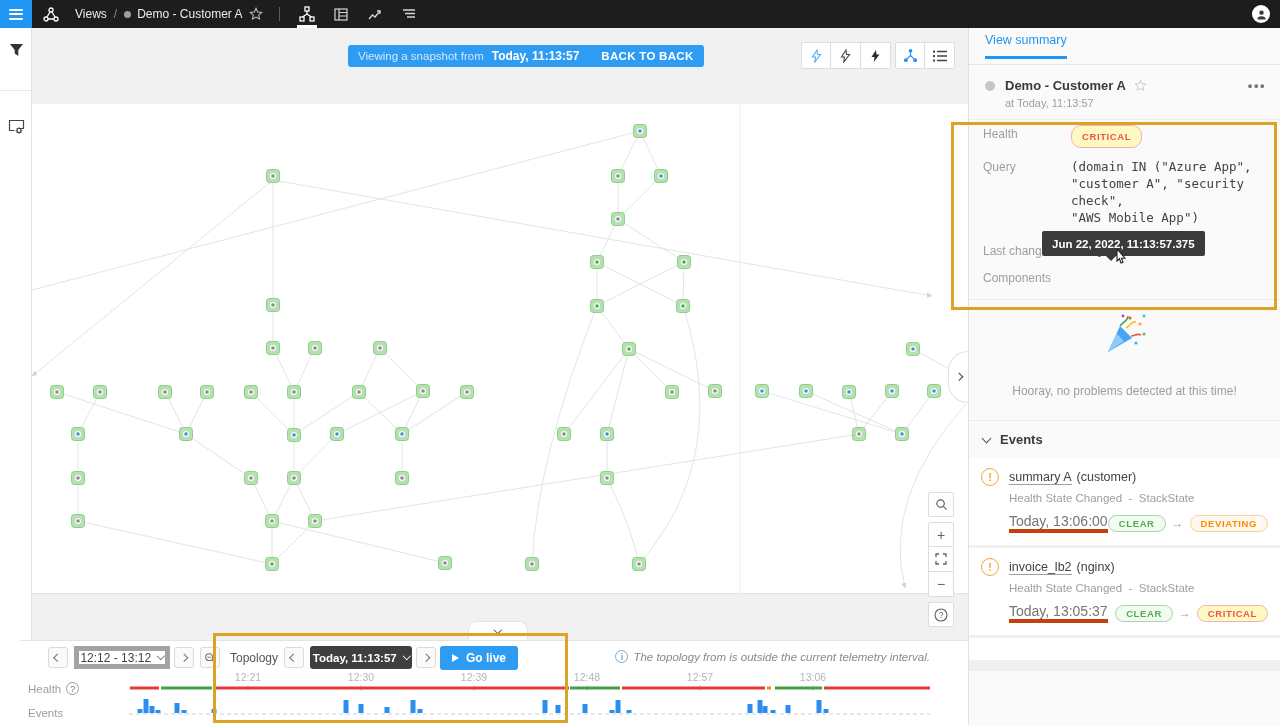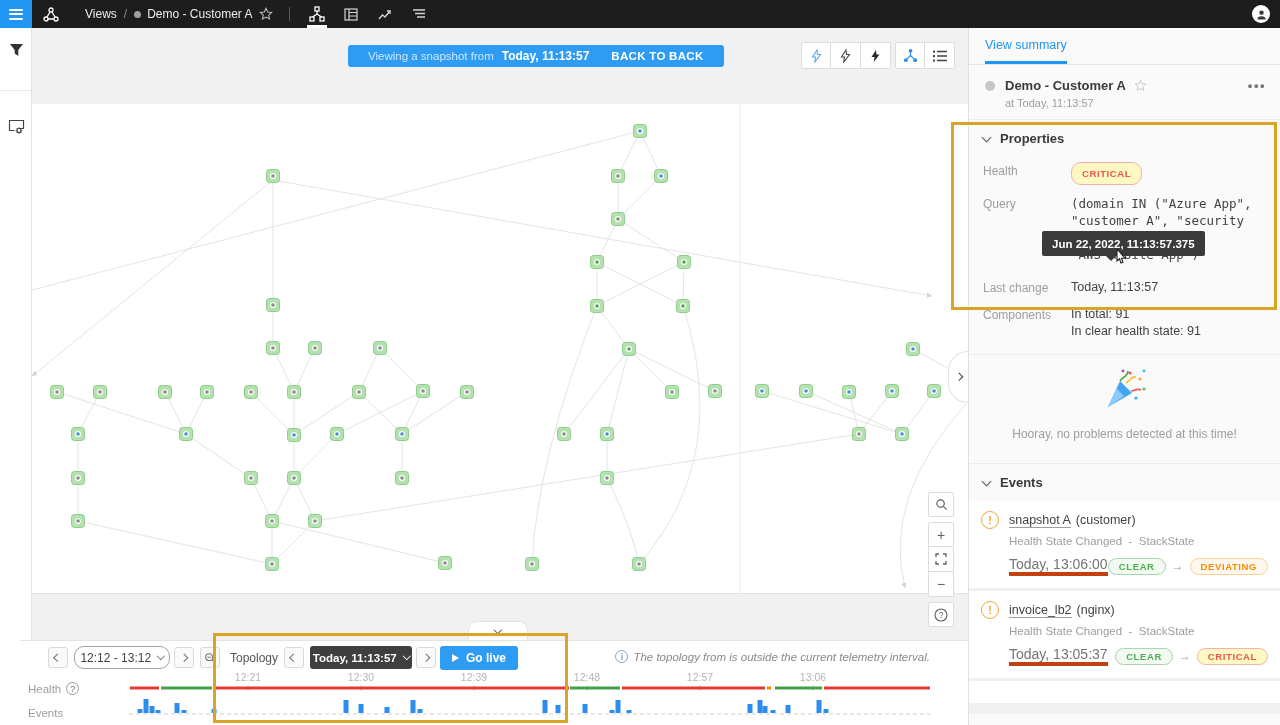--- a/index.html
+++ b/index.html
@@ -142,7 +142,7 @@
         </g>
       </svg>
   </span>
-  <span class="tb-txt" style="margin-left:21px">Views</span>
+  <span class="tb-txt" style="margin-left:11px">Views</span>
   <span class="tb-sep">/</span>
   <span class="tb-dot"></span>
   <span class="tb-txt" style="margin-left:0">Demo - Customer A</span>

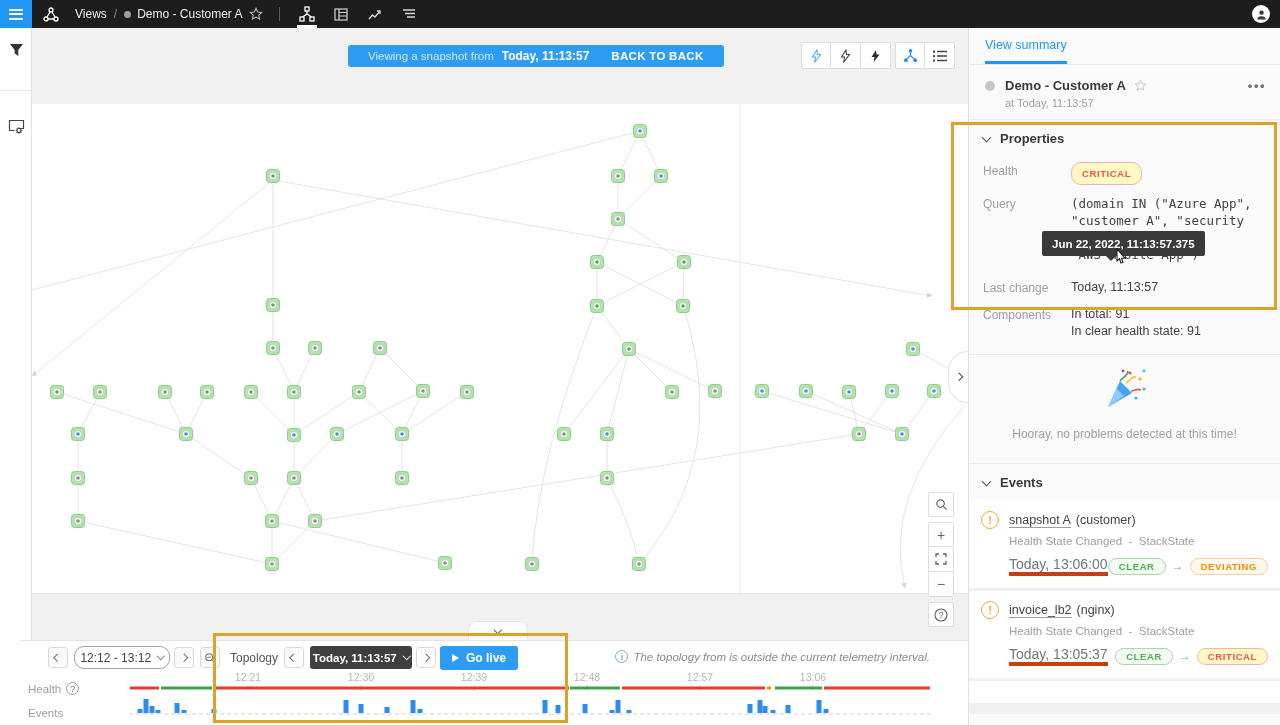--- a/index.html
+++ b/index.html
@@ -73,7 +73,7 @@
          display:flex;align-items:center;justify-content:center}
   
   .rpanel{position:absolute;left:968px;top:28px;width:312px;height:697px;background:#fafafa;border-left:1px solid #e0e0e0;overflow:hidden;z-index:15}
-  .rp-tabs{height:37px;background:#fafafa;border-bottom:1px solid #e6e6e6;display:flex;align-items:flex-end;padding-left:16px}
+  .rp-tabs{height:37px;background:#fafafa;border-bottom:1px solid #e6e6e6;display:flex;align-items:center;padding-left:16px}
   .rp-tab{color:#2196f3;font-size:12.5px;padding-bottom:9px;border-bottom:3px solid #2196f3;cursor:pointer}
   .rp-title{padding:13px 14px 10px;display:flex;align-items:flex-start}
   .rp-title .dot{width:10px;height:10px;border-radius:50%;background:#c6c6c6;margin:3px 10px 0 2px;flex:none}

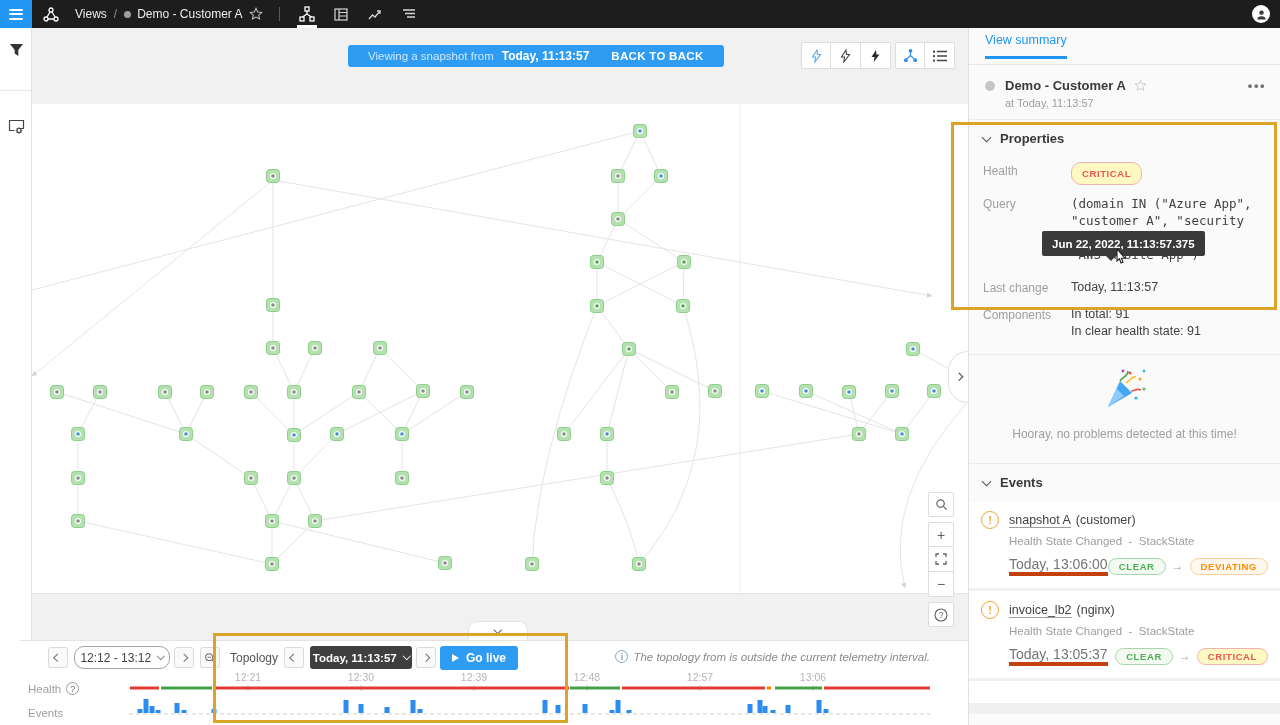--- a/index.html
+++ b/index.html
@@ -30,7 +30,7 @@
   .strip{position:absolute;left:0;top:565px;width:936px;height:47px;background:#f1f1f1;border-top:1px solid #e4e4e4;z-index:3}
   
   .banner{position:absolute;left:316px;top:17px;height:22px;background:#2f9cf3;border-radius:3px;
-          display:flex;align-items:center;padding:0 20px;z-index:5;cursor:default}
+          display:flex;align-items:center;padding:0 10px;z-index:5;cursor:default}
   .banner .pfx{color:#cfe7fd;font-size:11.5px;margin-right:8px}
   .banner .tm{color:#fff;font-size:12px;font-weight:bold;margin-right:22px}
   .banner .back{color:#fff;font-size:11.5px;font-weight:bold;letter-spacing:.3px;cursor:pointer}

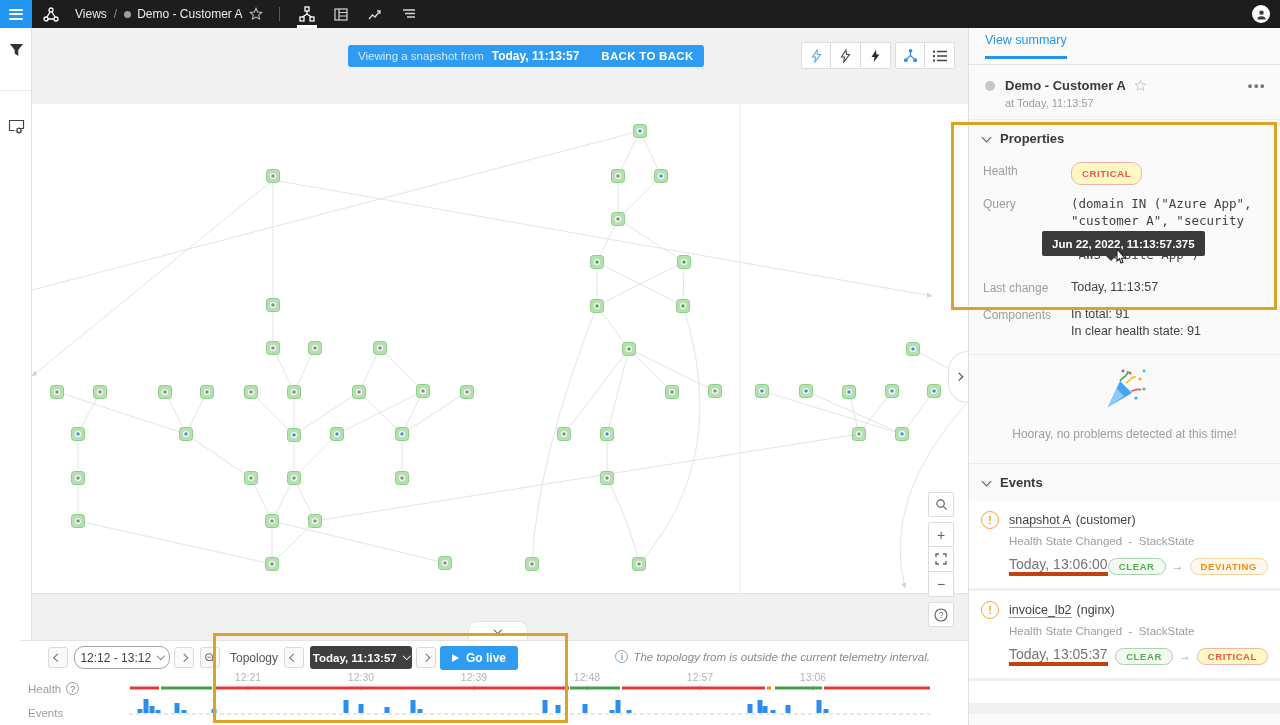--- a/index.html
+++ b/index.html
@@ -750,10 +750,6 @@
   </div>
 
   <div class="sect">
-    <div class="sect-h">
-      <span class="chv down"></span>
-      <span class="lab">Properties</span>
-    </div>
     <div class="prow">
       <span class="pl">Health</span>
       <span class="pv"><span class="pill p-red">CRITICAL</span></span>

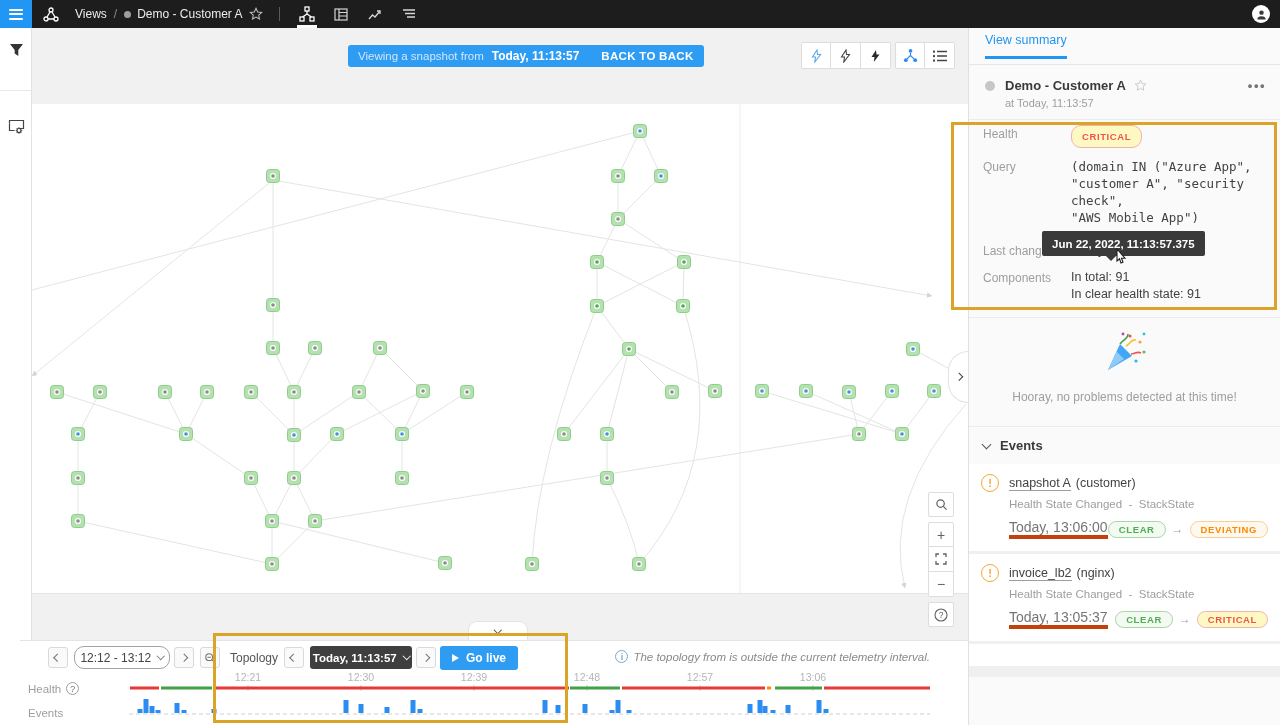--- a/index.html
+++ b/index.html
@@ -768,10 +768,6 @@
     </div>
     <div class="prow" style="padding-bottom:14px">
       <span class="pl">Components</span>
-      <div class="pv" id="components-lines">
-          <div>In total: 91</div>
-          <div>In clear health state: 91</div>
-        </div>
     </div>
   </div>
 

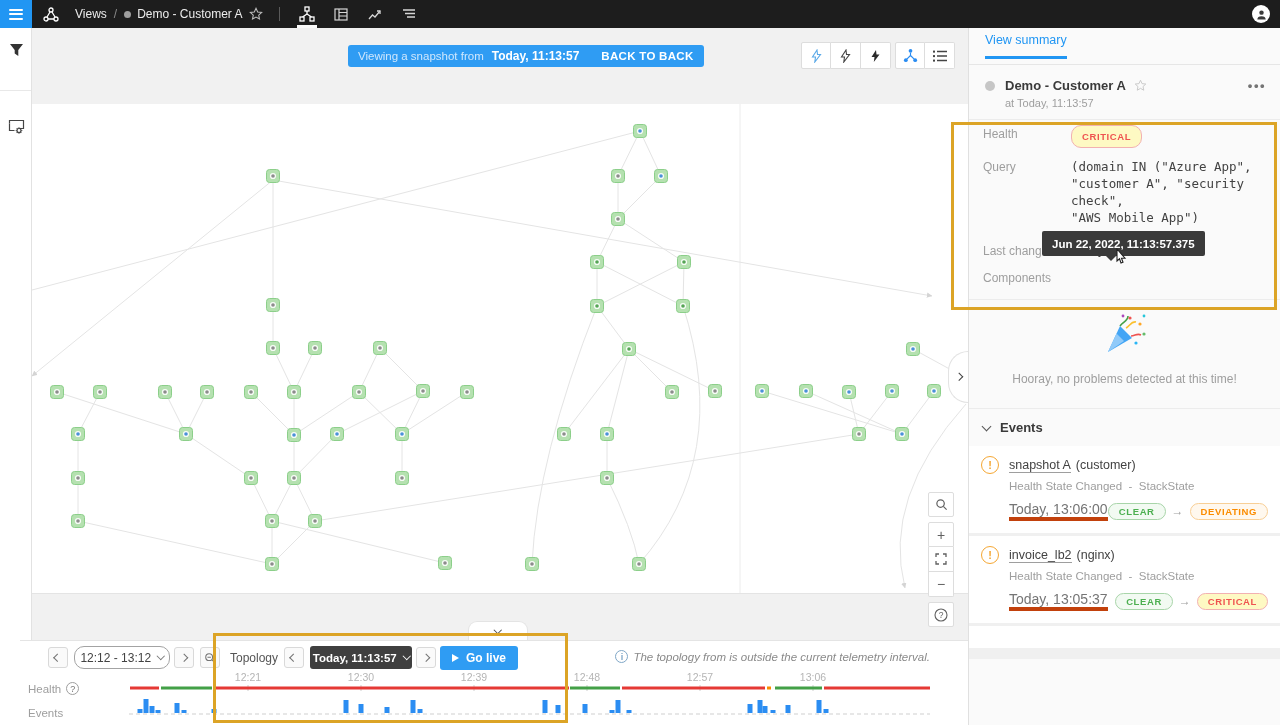--- a/index.html
+++ b/index.html
@@ -95,7 +95,7 @@
   .p-green{color:#4caf50;border-color:#a8d5a9;background:#f2faf2}
   .p-orange{color:#fb8c00;border-color:#f8cf96;background:#fff8ee}
   .problems-body{text-align:center;padding:10px 14px 22px}
-  .problems-body .msg{font-size:12px;color:#9e9e9e;margin-top:12px}
+  .problems-body .msg{font-size:12px;color:#9e9e9e;margin-top:24px}
   .evlist{background:#f0f0f0;padding:0 0 8px}
   .evcard{background:#fff;margin:0 0 3px;padding:10px 12px 12px;position:relative}
   .evcard .r1{display:flex;align-items:center}

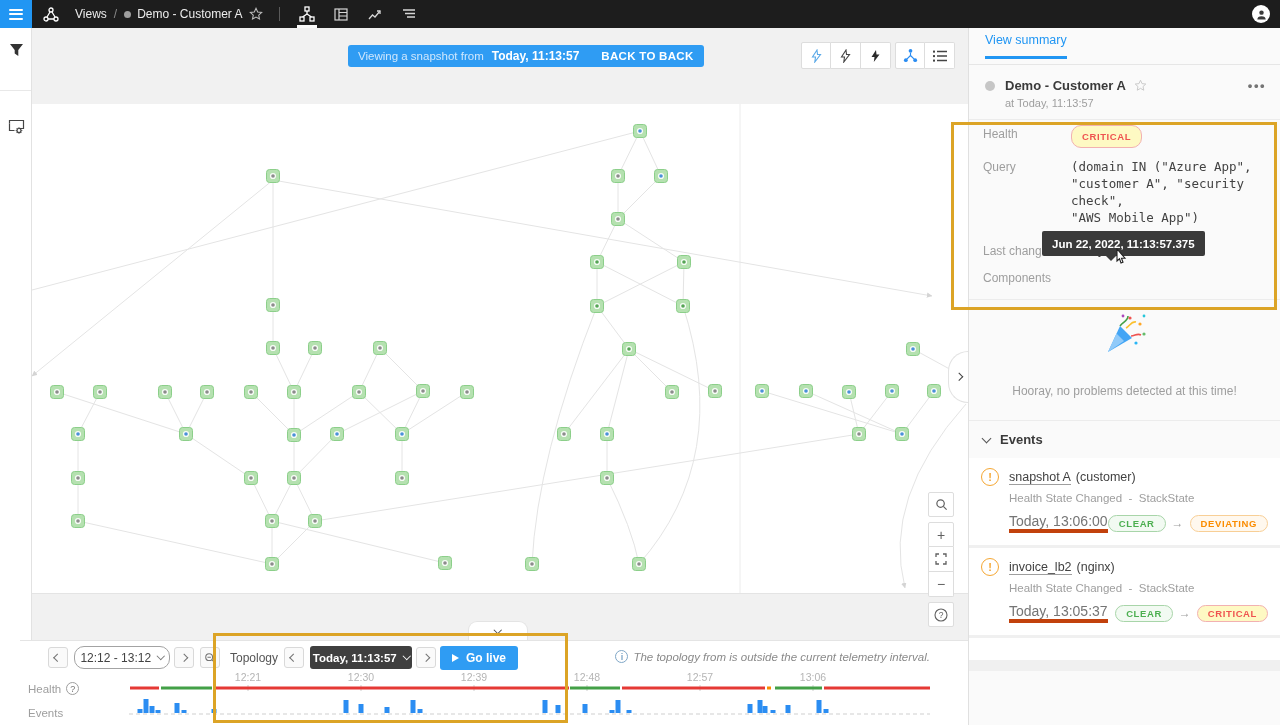--- a/index.html
+++ b/index.html
@@ -799,7 +799,7 @@
         <div class="evcard">
           <div class="r1">
             <span class="alerti">!</span>
-            <span class="evname">snapshot A</span>
+            <span class="evname">summary A</span>
             <span class="evtype">(customer)</span>
           </div>
           <div class="r2"><span>Health State Changed</span><span>&nbsp;&nbsp;-&nbsp;&nbsp;</span><span>StackState</span></div>

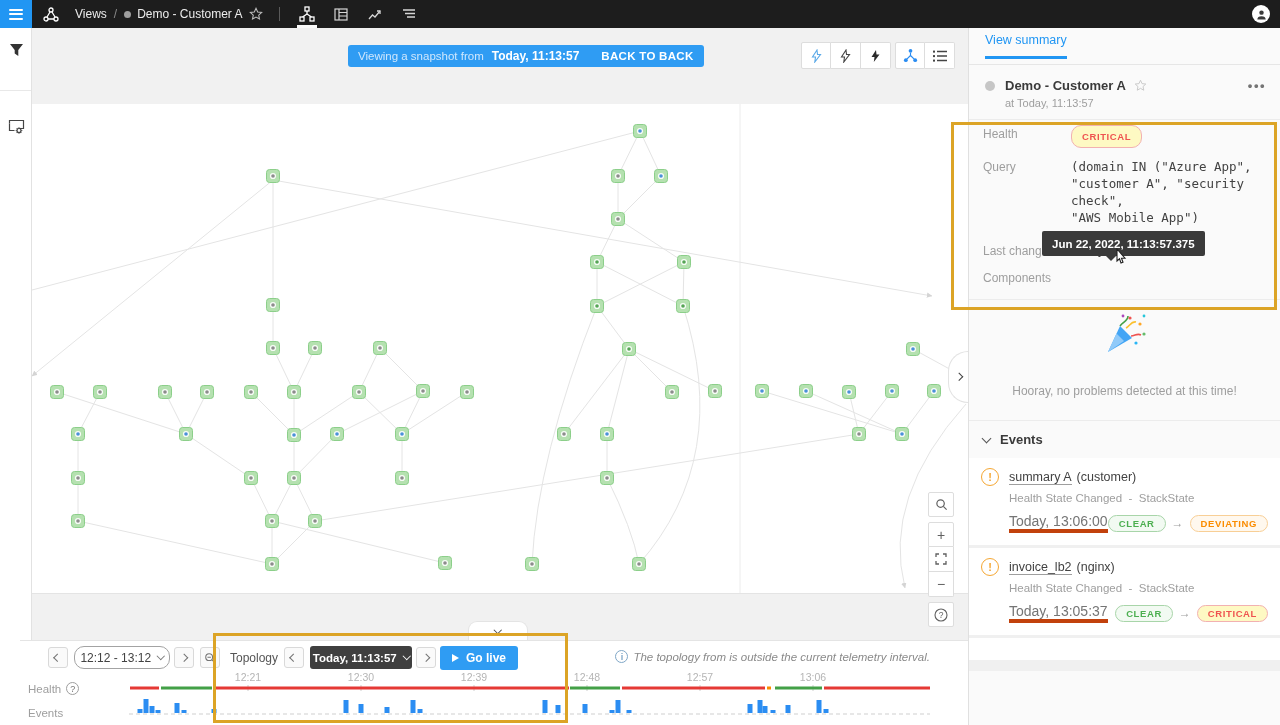--- a/index.html
+++ b/index.html
@@ -57,7 +57,7 @@
   .tl-row{position:absolute;left:0;top:0;width:948px;height:34px}
   .sqbtn{position:absolute;top:6px;width:20px;height:21px;background:#fafafa;border:1px solid #d9d9d9;border-radius:3px;
          display:flex;align-items:center;justify-content:center;cursor:pointer}
-  .dd{position:absolute;top:5px;height:23px;background:#fff;border:1px solid #a3a3a3;border-radius:10px;
+  .dd{position:absolute;top:5px;height:23px;background:#fff;border:5px solid #a3a3a3;border-radius:0;
       display:flex;align-items:center;justify-content:center;gap:7px;font-size:12px;color:#424242;cursor:pointer}
   .darkdd{position:absolute;top:5px;height:23px;background:#3f3f3f;border-radius:3px;display:flex;align-items:center;
           justify-content:center;gap:7px;font-size:11.5px;font-weight:bold;color:#fff;cursor:pointer}

